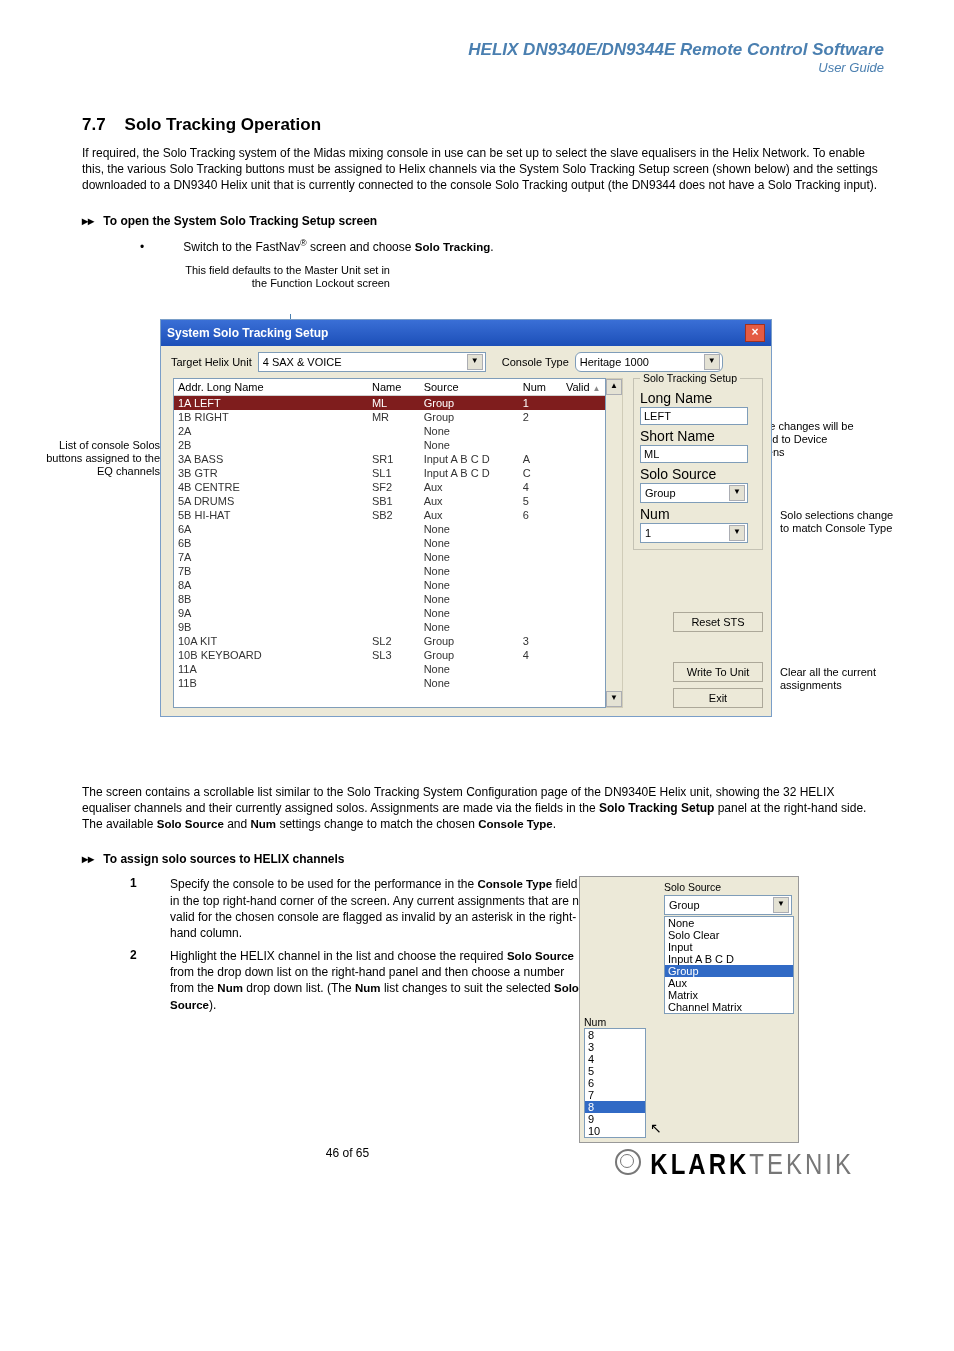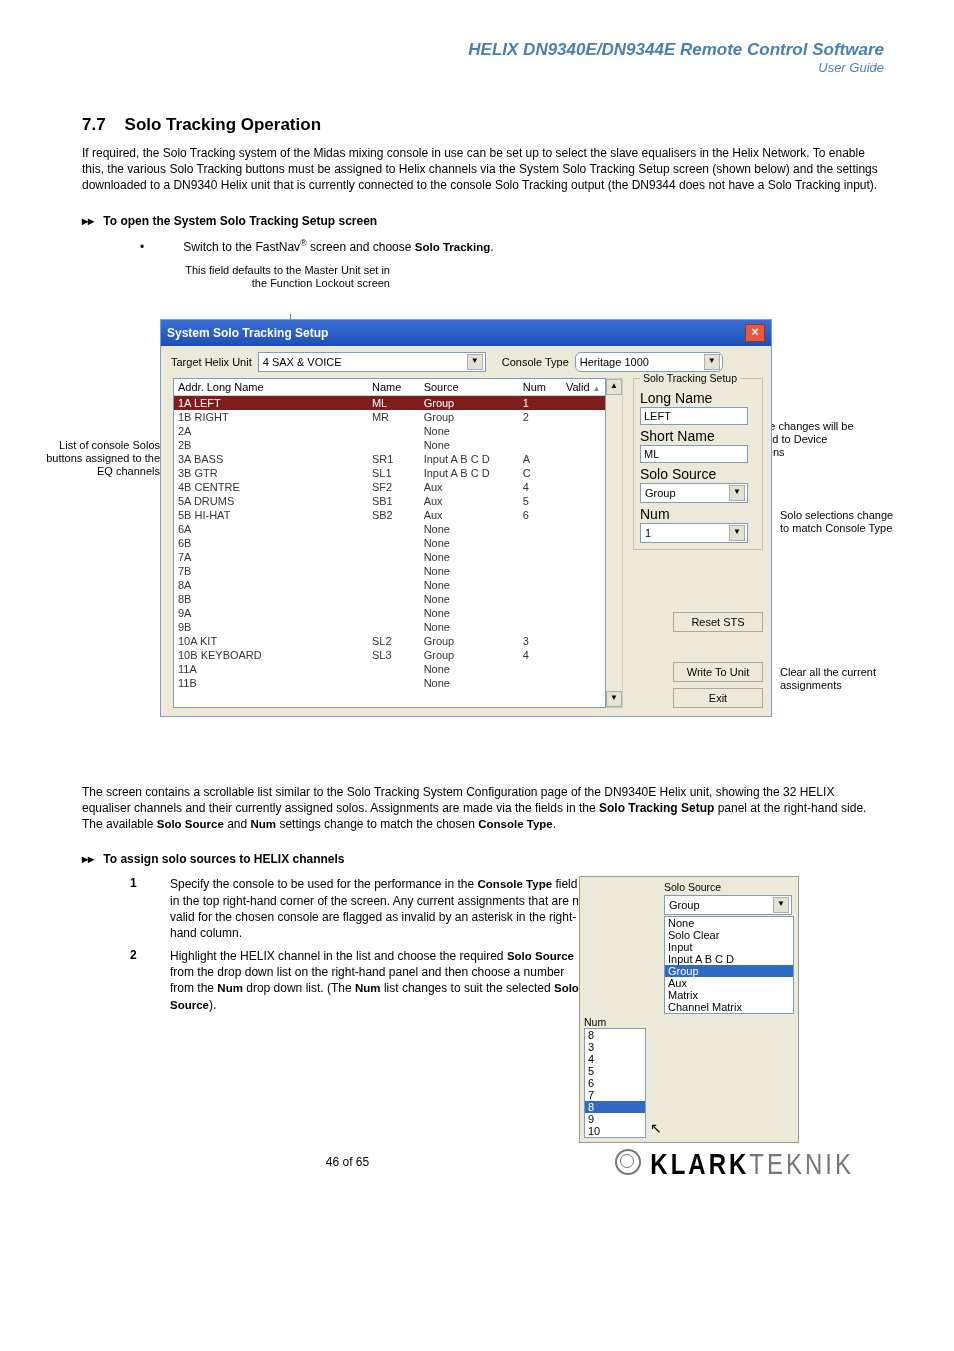--- a/index.html
+++ b/index.html
@@ -269,7 +269,7 @@
     margin-top: 50px;
     display: flex;
     justify-content: space-between;
-    align-items: center;
+    align-items: flex-start;
     padding: 0 30px;
   }
   .footer .pg { font-size: 12px; text-align:center; flex:1; }

